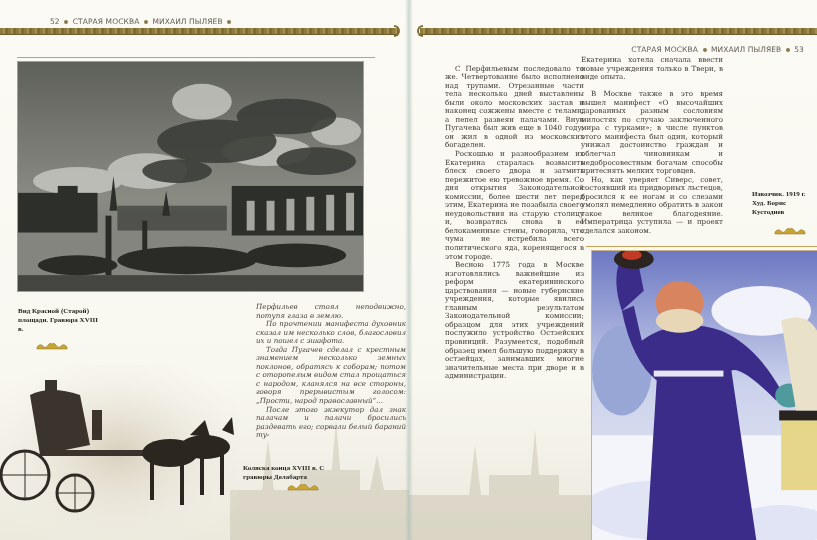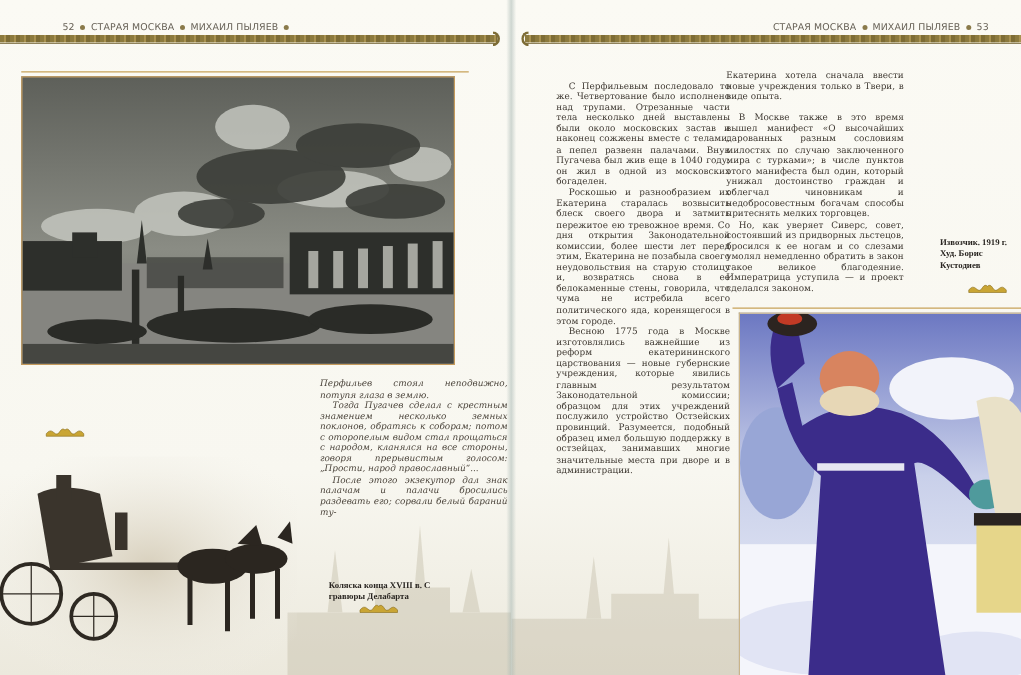--- a/index.html
+++ b/index.html
@@ -16,7 +16,7 @@
     .running-head { position: absolute; top: 17px; font-family: "DejaVu Sans", sans-serif; font-size: 7.5px; color: #666055; letter-spacing: 0.1px; }
     .running-head .dot { display: inline-block; width: 4px; height: 4px; background: #8a7a4a; border-radius: 50%; margin: 0 2px; vertical-align: middle; }
     .rh-left { left: 50px; }
-    .rh-right { right: 26px; }
+    .rh-right { right: 13px; margin-top: 28px; }
     .band { position: absolute; top: 28px; height: 6px; background: repeating-linear-gradient(90deg, #8c7a3e 0 3px, #a89150 3px 5px, #7d6c35 5px 8px); box-shadow: 0 1px 0 #6b5a2a; }
     .band-left { left: 0; width: 398px; }
     .band-right { left: 420px; width: 397px; }

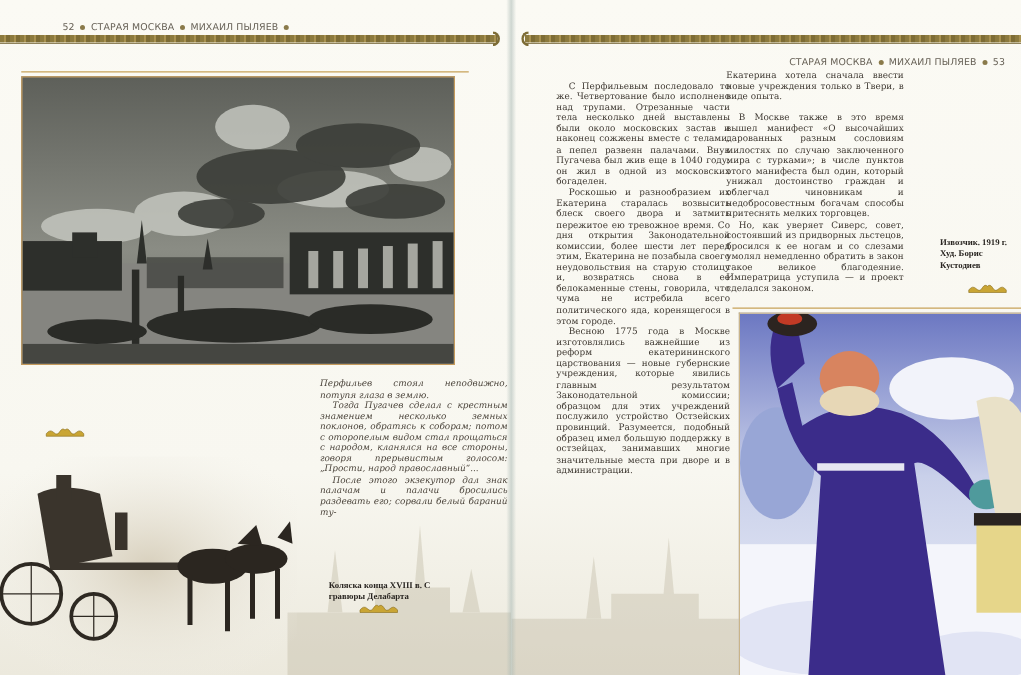--- a/index.html
+++ b/index.html
@@ -132,6 +132,7 @@
       </svg>
     </div>
 
+    <div class="caption cap-engr">Вид Красной (Старой) площади. Гравюра XVIII в.</div>
     <div class="ornament" style="left:36px; top:341px;">
       <svg viewBox="0 0 32 10">
           <path d="M1 6 Q4 2 7 5 Q10 8 12 4 Q14 1 16 3 Q18 1 20 4 Q22 8 25 5 Q28 2 31 6 L31 8 L1 8 Z" fill="#c9a534" stroke="#8a6d1c" stroke-width="0.5"></path>

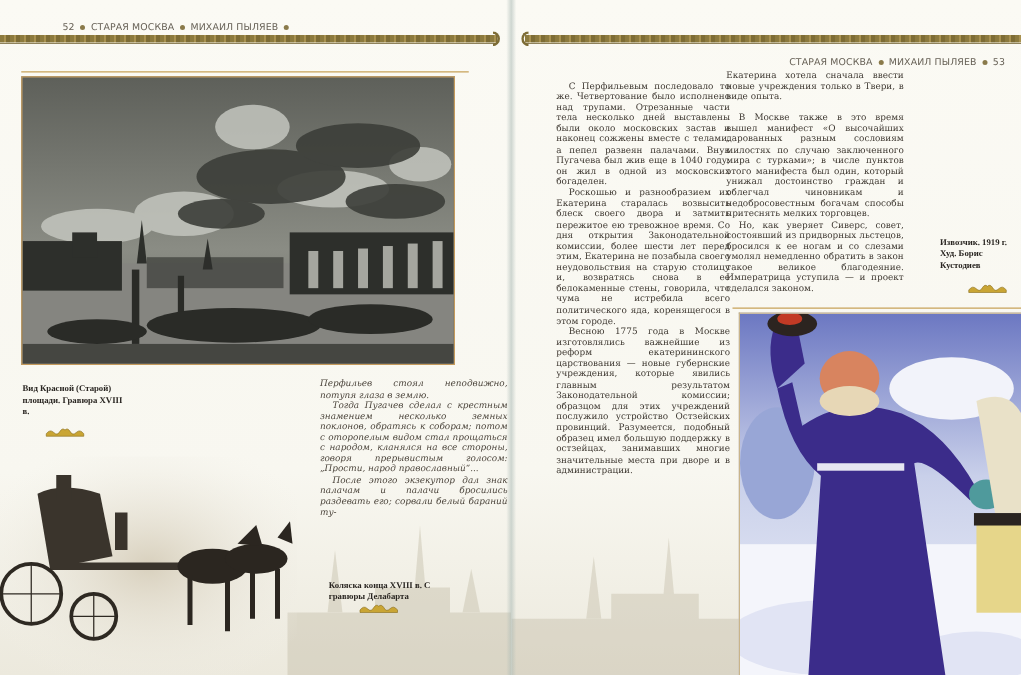--- a/index.html
+++ b/index.html
@@ -142,6 +142,7 @@
 
     <div class="textcol col-l2 italic">
       <p>Перфильев стоял неподвижно, потупя глаза в землю.</p>
+      <p class="ind">По прочтении манифеста духовник сказал им несколько слов, благословил их и пошел с эшафота.</p>
       <p class="ind">Тогда Пугачев сделал с крестным знамением несколько земных поклонов, обратясь к соборам; потом с оторопелым видом стал прощаться с народом, кланялся на все стороны, говоря прерывистым голосом: „Прости, народ православный“...</p>
       <p class="ind">После этого экзекутор дал знак палачам и палачи бросились раздевать его; сорвали белый бараний ту-</p>
     </div>

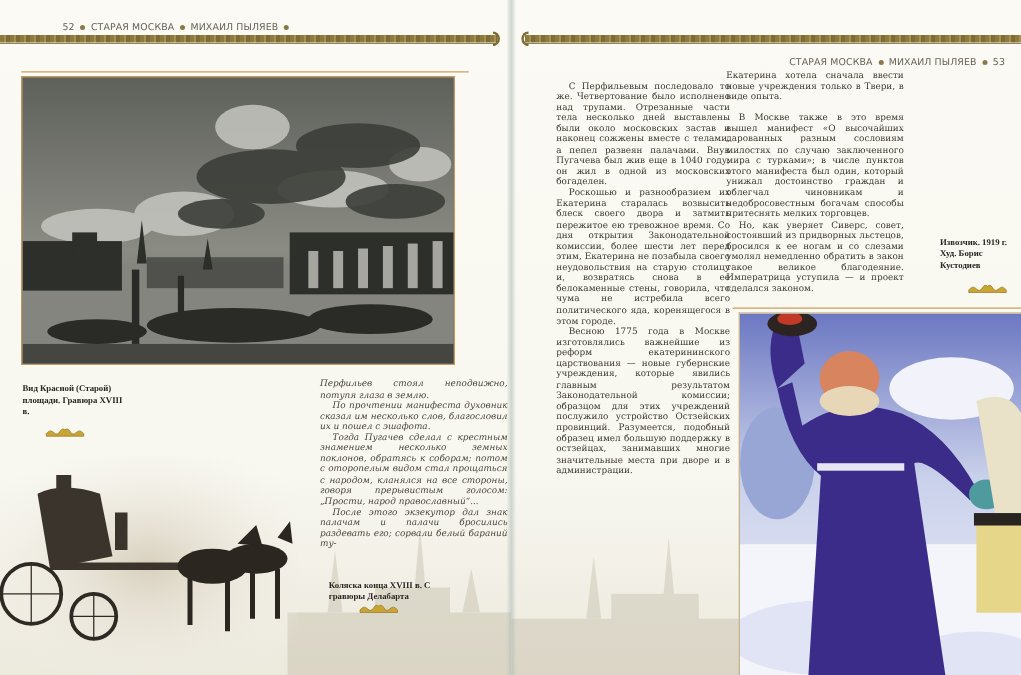--- a/index.html
+++ b/index.html
@@ -34,7 +34,7 @@
 
     .caption { position: absolute; font-family: Liberation Serif, serif; font-weight: bold; font-size: 7px; line-height: 9px; color: #2a2622; }
     .cap-engr { left: 18px; top: 307px; width: 80px; }
-    .cap-carr { left: 243px; top: 464px; width: 110px; margin-left: 20px; }
+    .cap-carr { left: 243px; top: 464px; width: 110px; }
     .cap-kust { left: 752px; top: 190px; width: 62px; }
 
     .ornament { position: absolute; width: 32px; height: 10px; }

